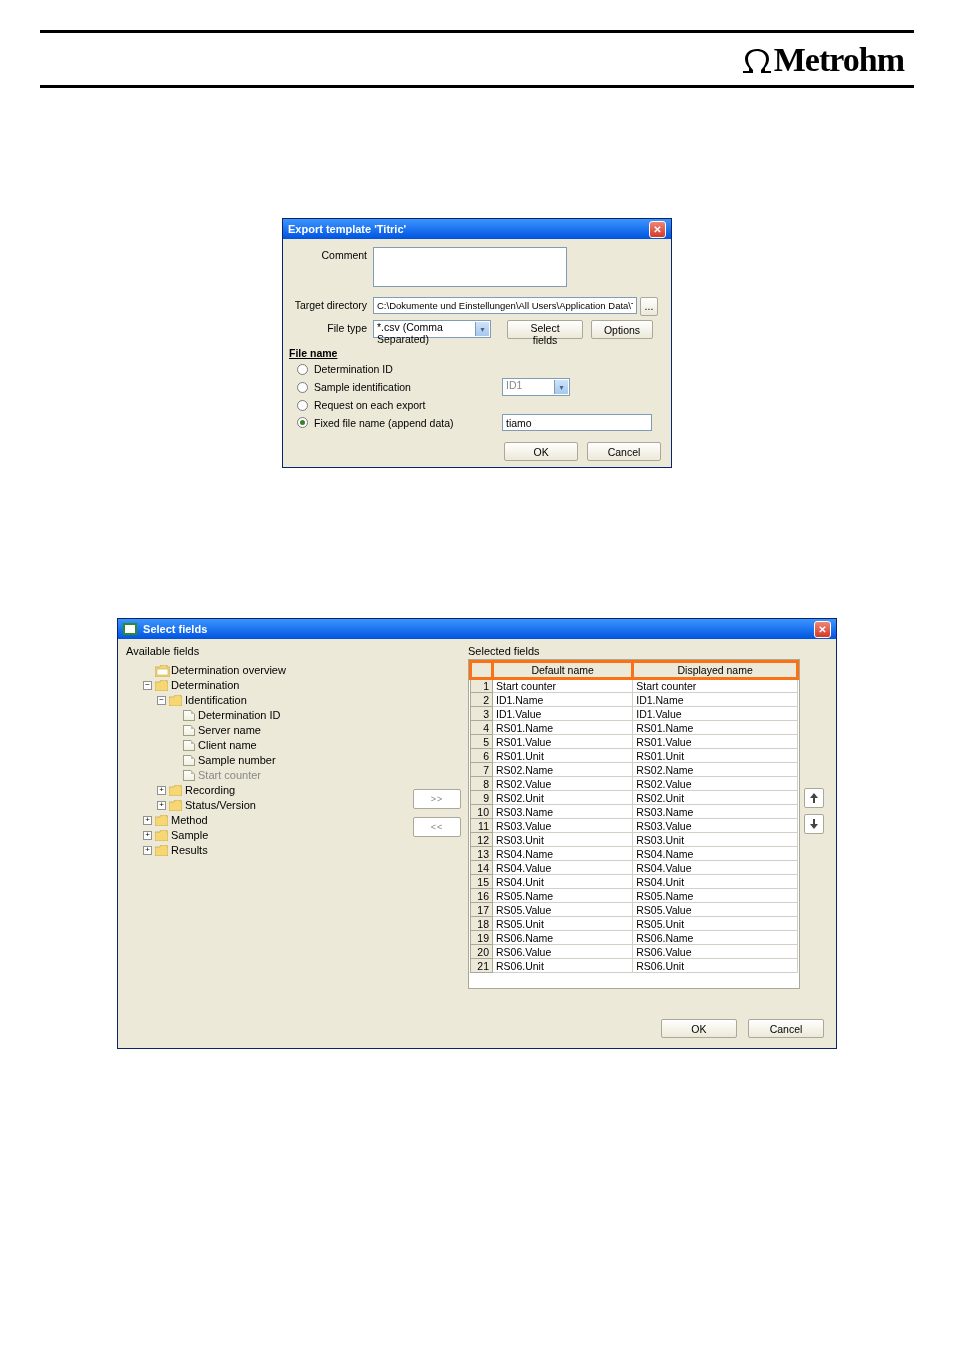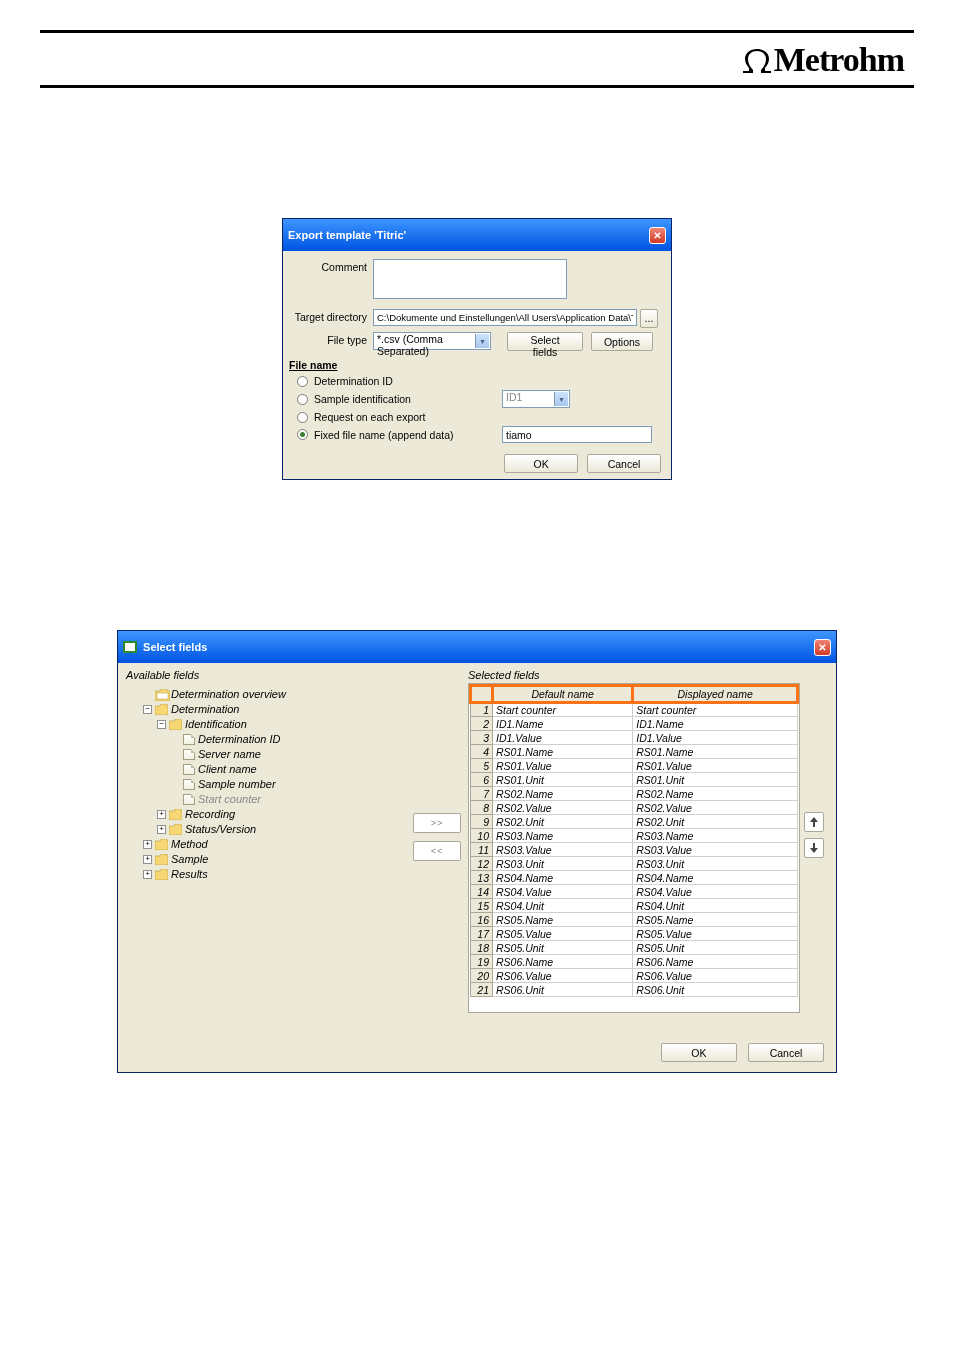--- a/index.html
+++ b/index.html
@@ -50,7 +50,7 @@
     display: flex;
     justify-content: space-between;
     align-items: center;
-    height: 32px;
+    height: 20px;
     font-size: 11px;
   }
   .titlebar1 { background: linear-gradient(to bottom, #3d95ff, #0053e1); }

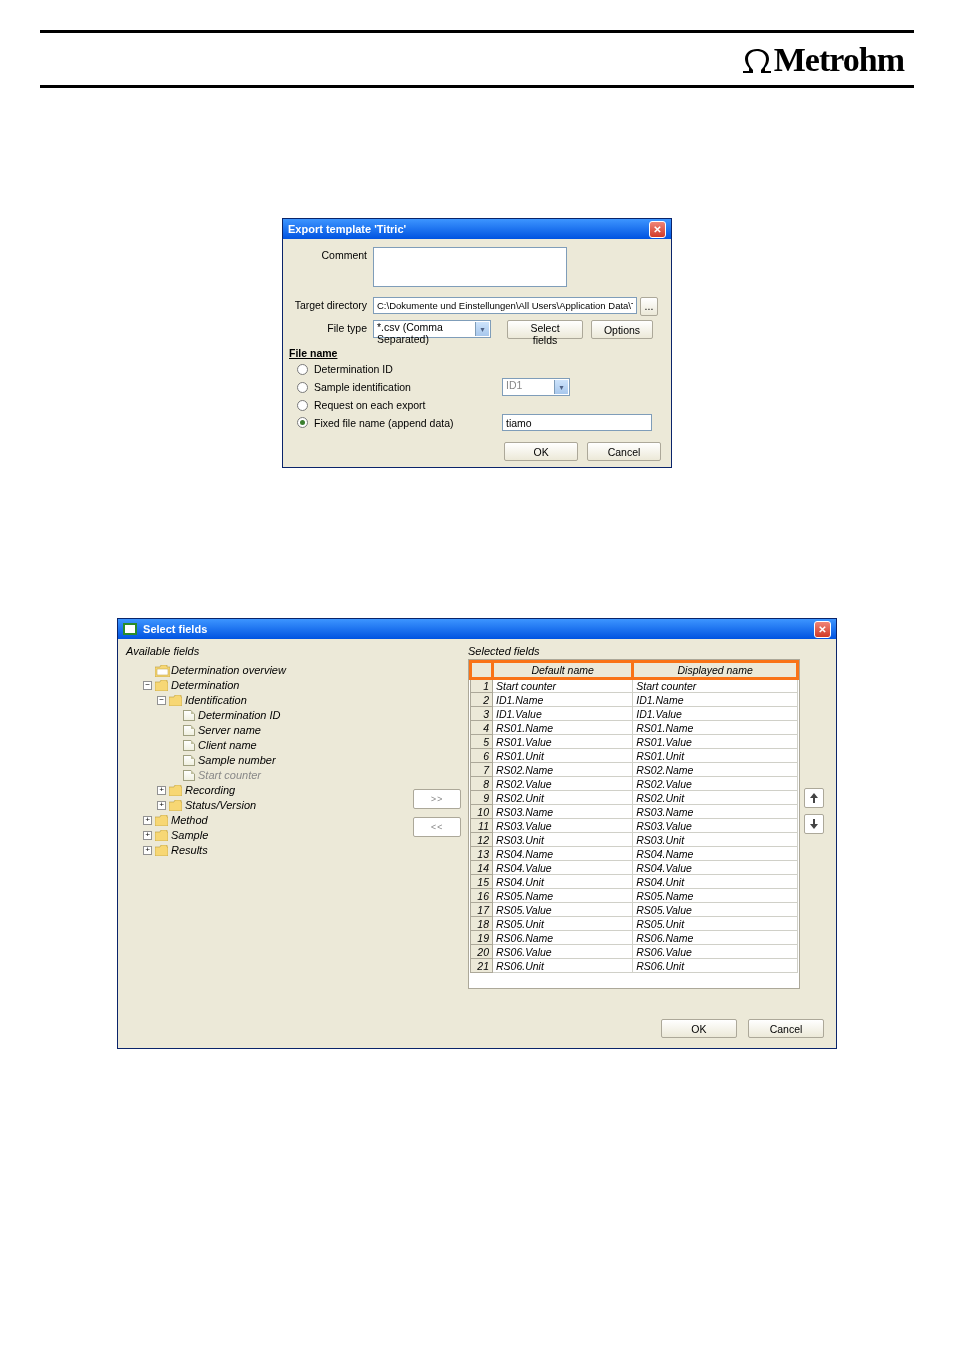--- a/index.html
+++ b/index.html
@@ -122,7 +122,7 @@
   }
   .dlg2-body { padding: 6px 8px 10px 8px; display:block;}
   .dlg2-cols {
-    display:flex; align-items:flex-start;font-style:italic;
+    display:flex; align-items:flex-start;
   }
   .pane-left { width: 280px; }
   .pane-mid { width: 62px; display:flex; flex-direction:column; align-items:center; justify-content:center; padding-top:140px;}

